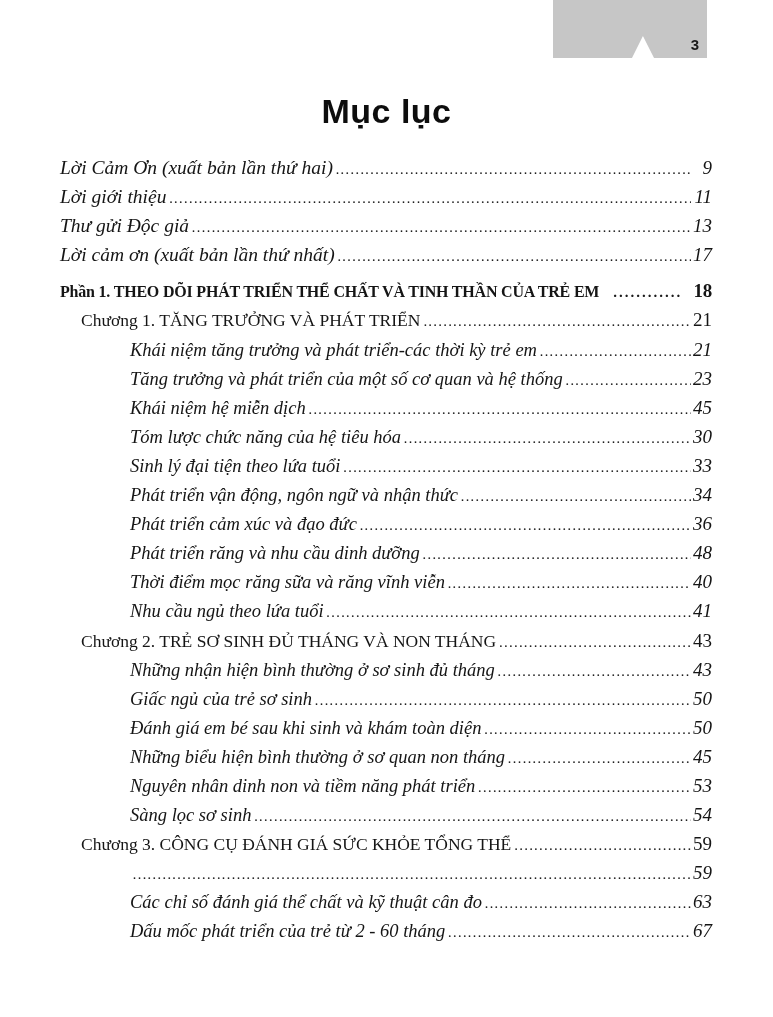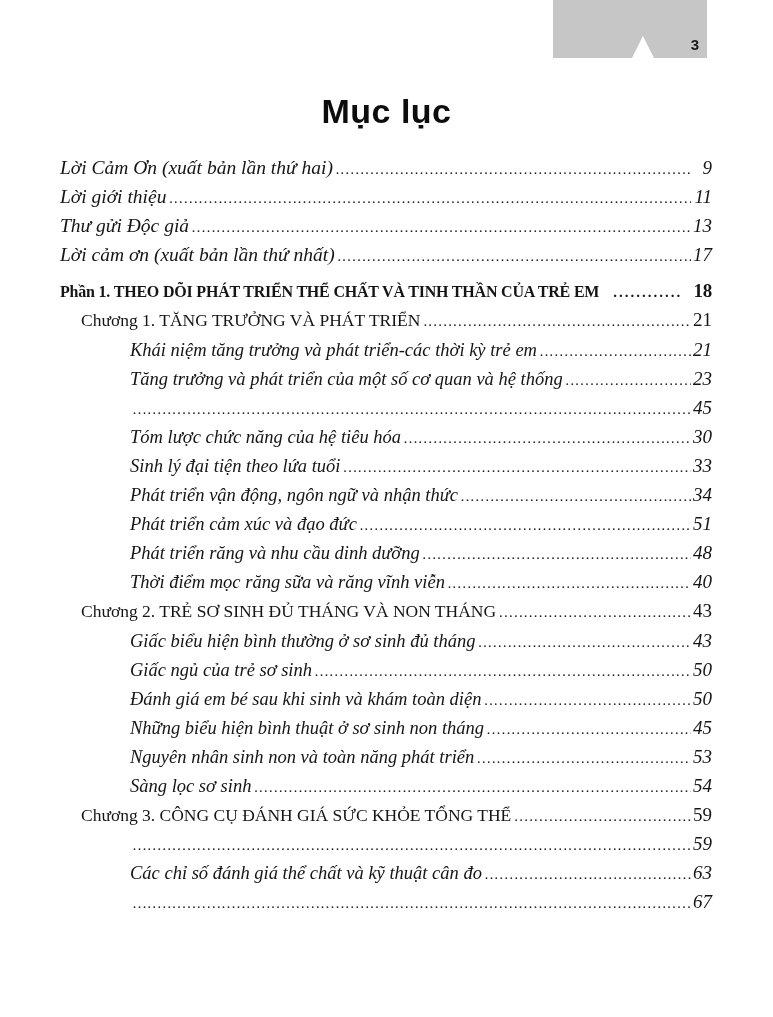--- a/index.html
+++ b/index.html
@@ -142,6 +142,7 @@
       <span class="pg">23</span>
     </div>
     <div class="row lvl-entry">
+      <span class="lbl">Khái niệm hệ miễn dịch</span>
       <span class="leader"></span>
       <span class="pg">45</span>
     </div>

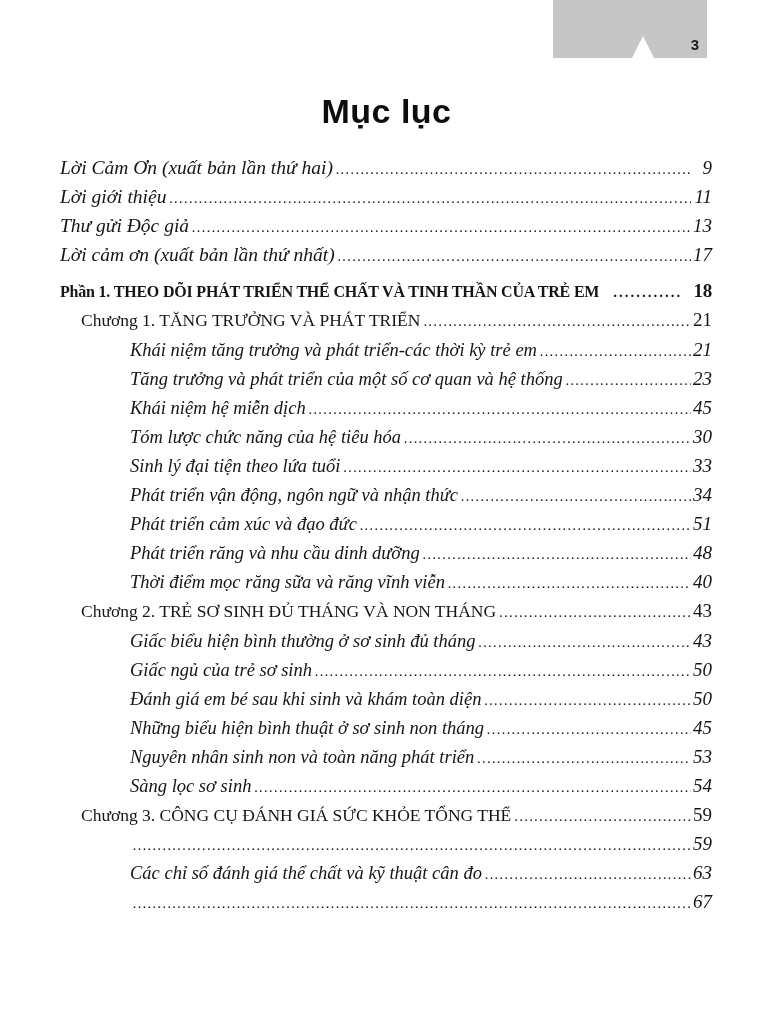--- a/index.html
+++ b/index.html
@@ -164,7 +164,7 @@
     <div class="row lvl-entry">
       <span class="lbl">Phát triển cảm xúc và đạo đức</span>
       <span class="leader"></span>
-      <span class="pg">51</span>
+      <span class="pg">36</span>
     </div>
     <div class="row lvl-entry">
       <span class="lbl">Phát triển răng và nhu cầu dinh dưỡng</span>

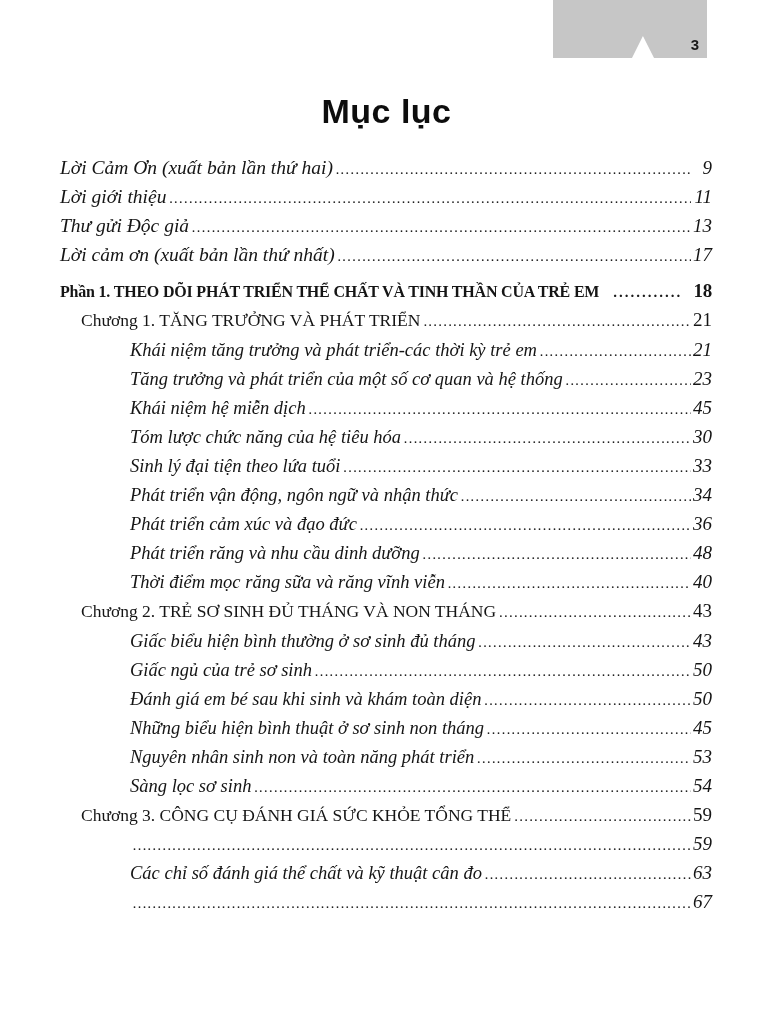--- a/index.html
+++ b/index.html
@@ -176,6 +176,11 @@
       <span class="leader"></span>
       <span class="pg">40</span>
     </div>
+    <div class="row lvl-entry">
+      <span class="lbl">Nhu cầu ngủ theo lứa tuổi</span>
+      <span class="leader"></span>
+      <span class="pg">41</span>
+    </div>
 
     <div class="row lvl-chapter">
       <span class="lbl">Chương 2. TRẺ SƠ SINH ĐỦ THÁNG VÀ NON THÁNG</span>

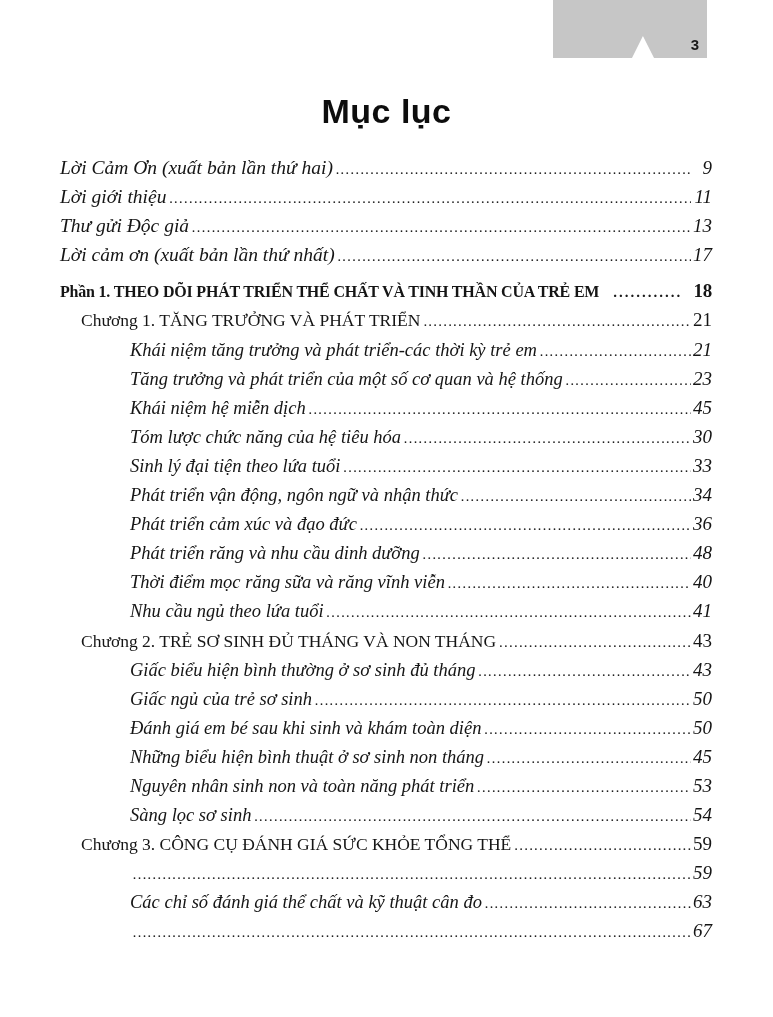--- a/index.html
+++ b/index.html
@@ -188,7 +188,7 @@
       <span class="pg">43</span>
     </div>
     <div class="row lvl-entry">
-      <span class="lbl">Giấc biểu hiện bình thường ở sơ sinh đủ tháng</span>
+      <span class="lbl">Những nhận hiện bình thường ở sơ sinh đủ tháng</span>
       <span class="leader"></span>
       <span class="pg">43</span>
     </div>

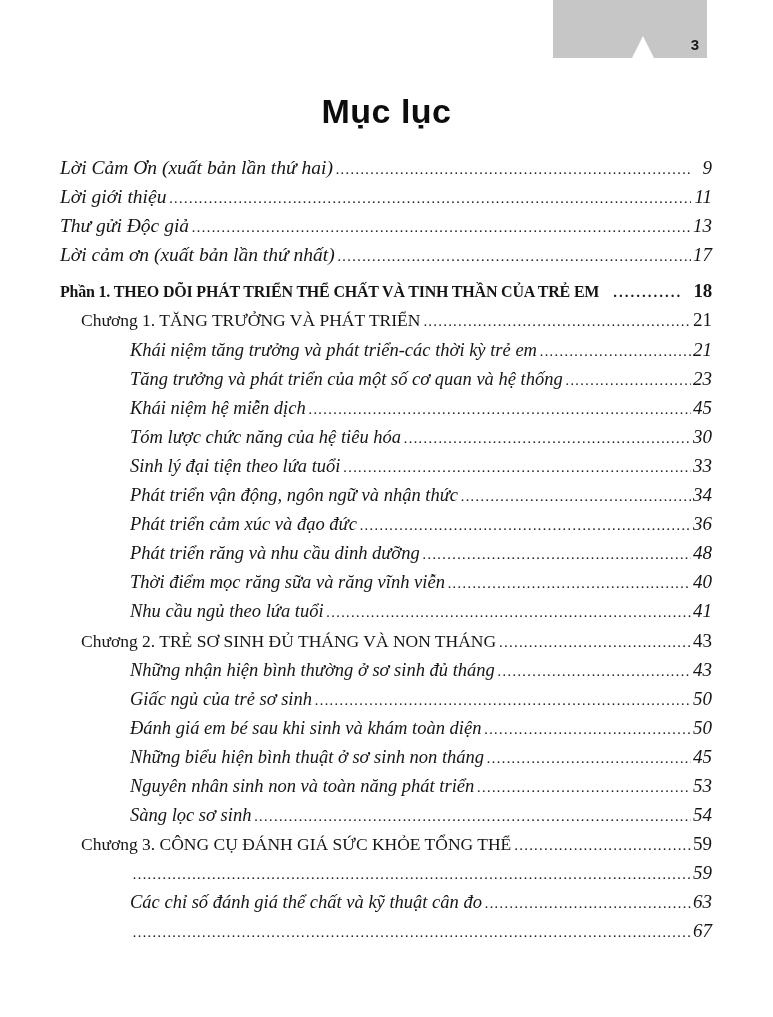--- a/index.html
+++ b/index.html
@@ -203,7 +203,7 @@
       <span class="pg">50</span>
     </div>
     <div class="row lvl-entry">
-      <span class="lbl">Những biểu hiện bình thuật ở sơ sinh non tháng</span>
+      <span class="lbl">Những biểu hiện bình thường ở sơ quan non tháng</span>
       <span class="leader"></span>
       <span class="pg">45</span>
     </div>

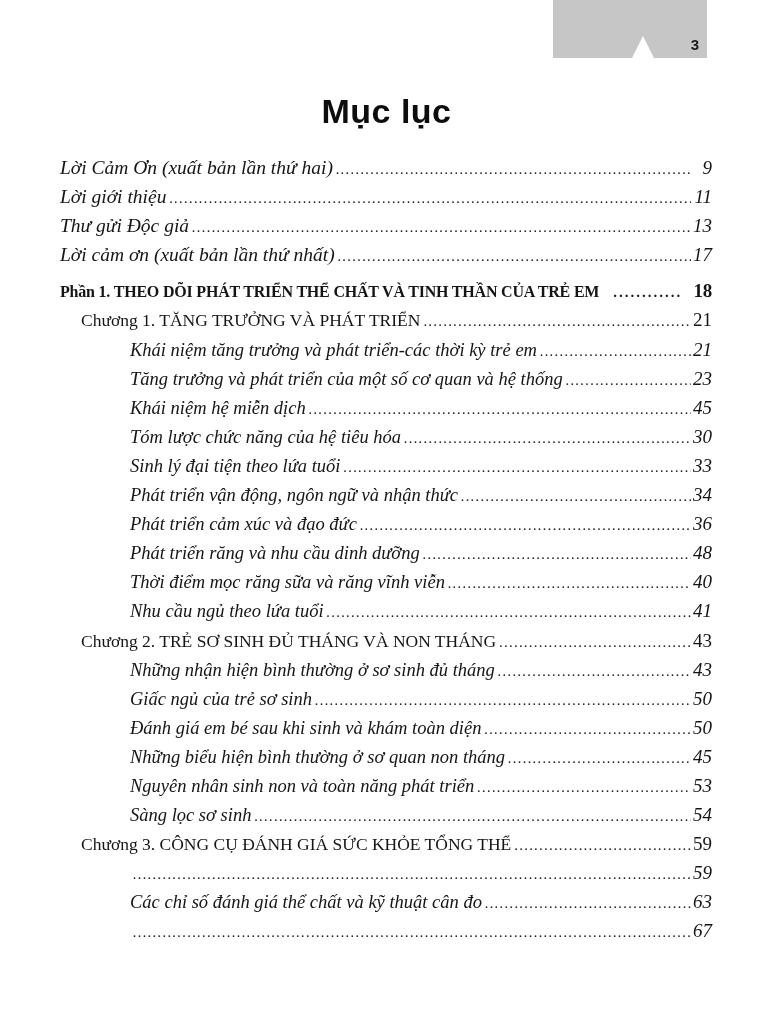--- a/index.html
+++ b/index.html
@@ -208,7 +208,7 @@
       <span class="pg">45</span>
     </div>
     <div class="row lvl-entry">
-      <span class="lbl">Nguyên nhân sinh non và toàn năng phát triển</span>
+      <span class="lbl">Nguyên nhân dinh non và tiềm năng phát triển</span>
       <span class="leader"></span>
       <span class="pg">53</span>
     </div>

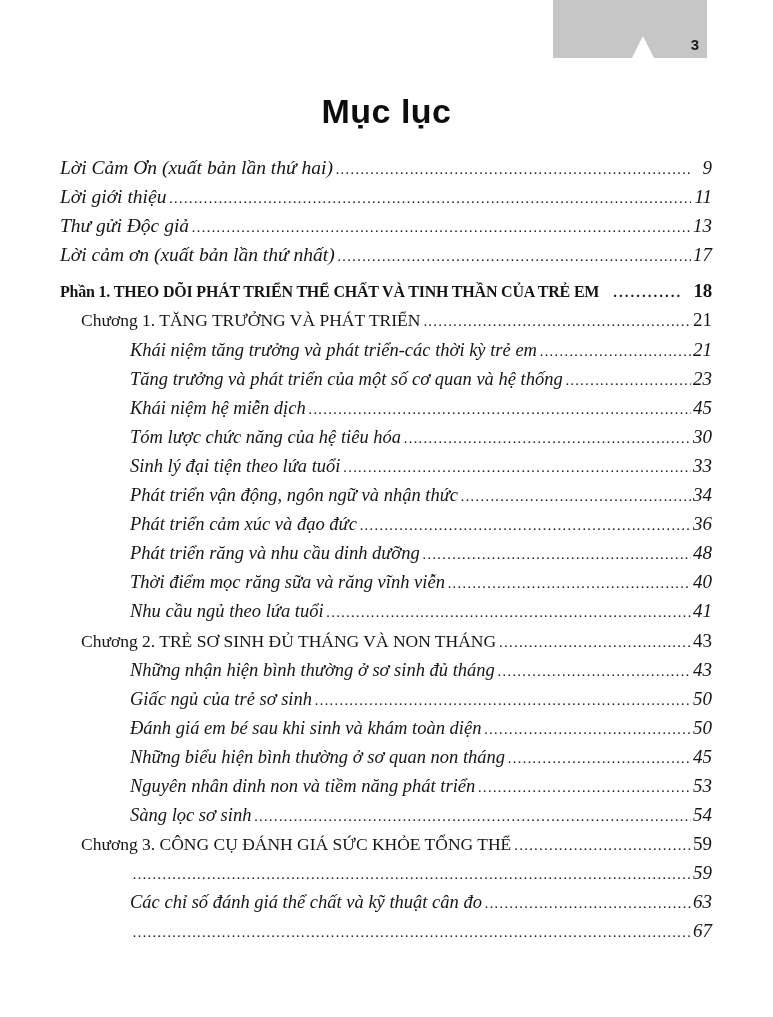--- a/index.html
+++ b/index.html
@@ -233,6 +233,7 @@
       <span class="pg">63</span>
     </div>
     <div class="row lvl-entry">
+      <span class="lbl">Dấu mốc phát triển của trẻ từ 2 - 60 tháng</span>
       <span class="leader"></span>
       <span class="pg">67</span>
     </div>

